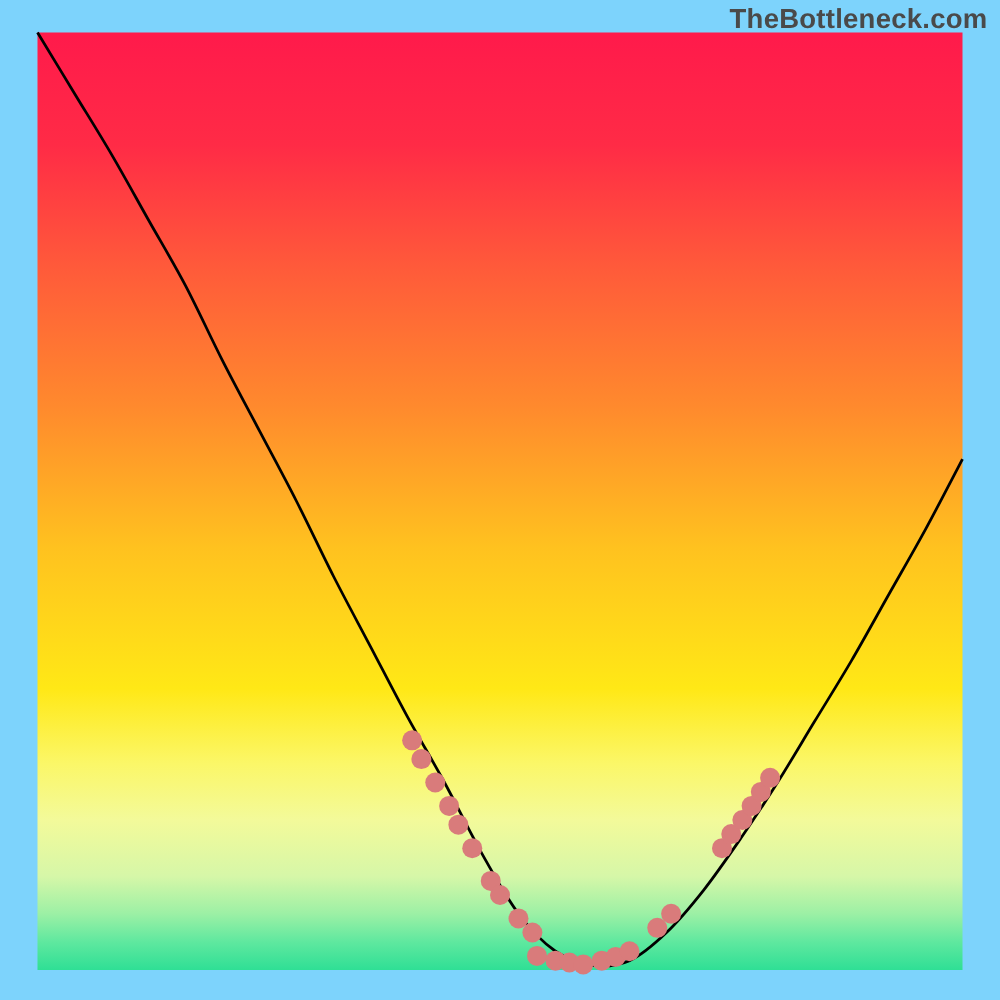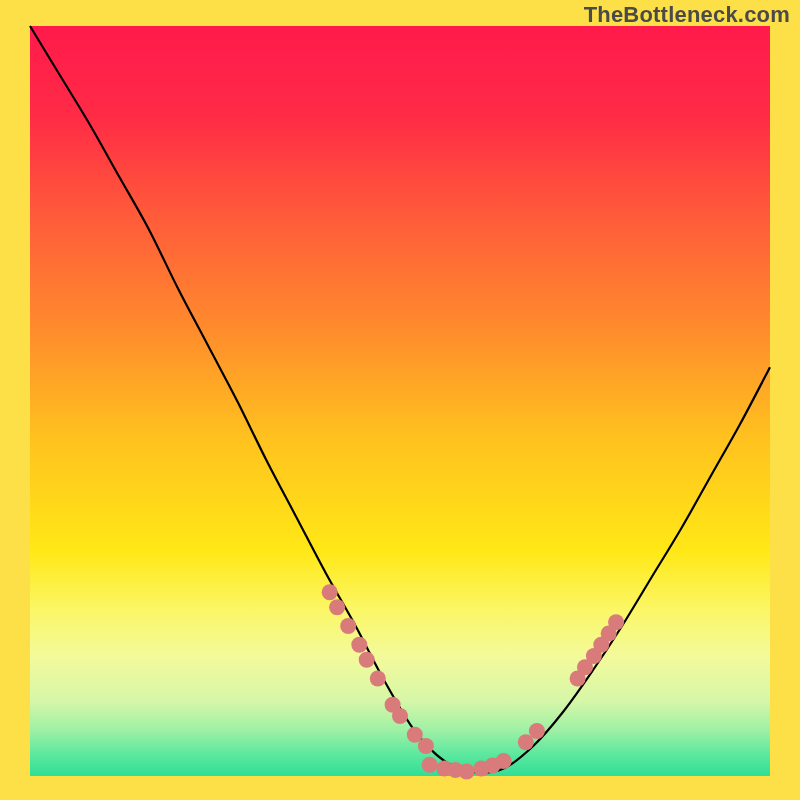--- a/index.html
+++ b/index.html
@@ -17,7 +17,7 @@
     left: 0;
     width: 800px;
     height: 800px;
-    background: #fde047;
+    background: #7dd3fc;
   }
   .watermark {
     position: absolute;

